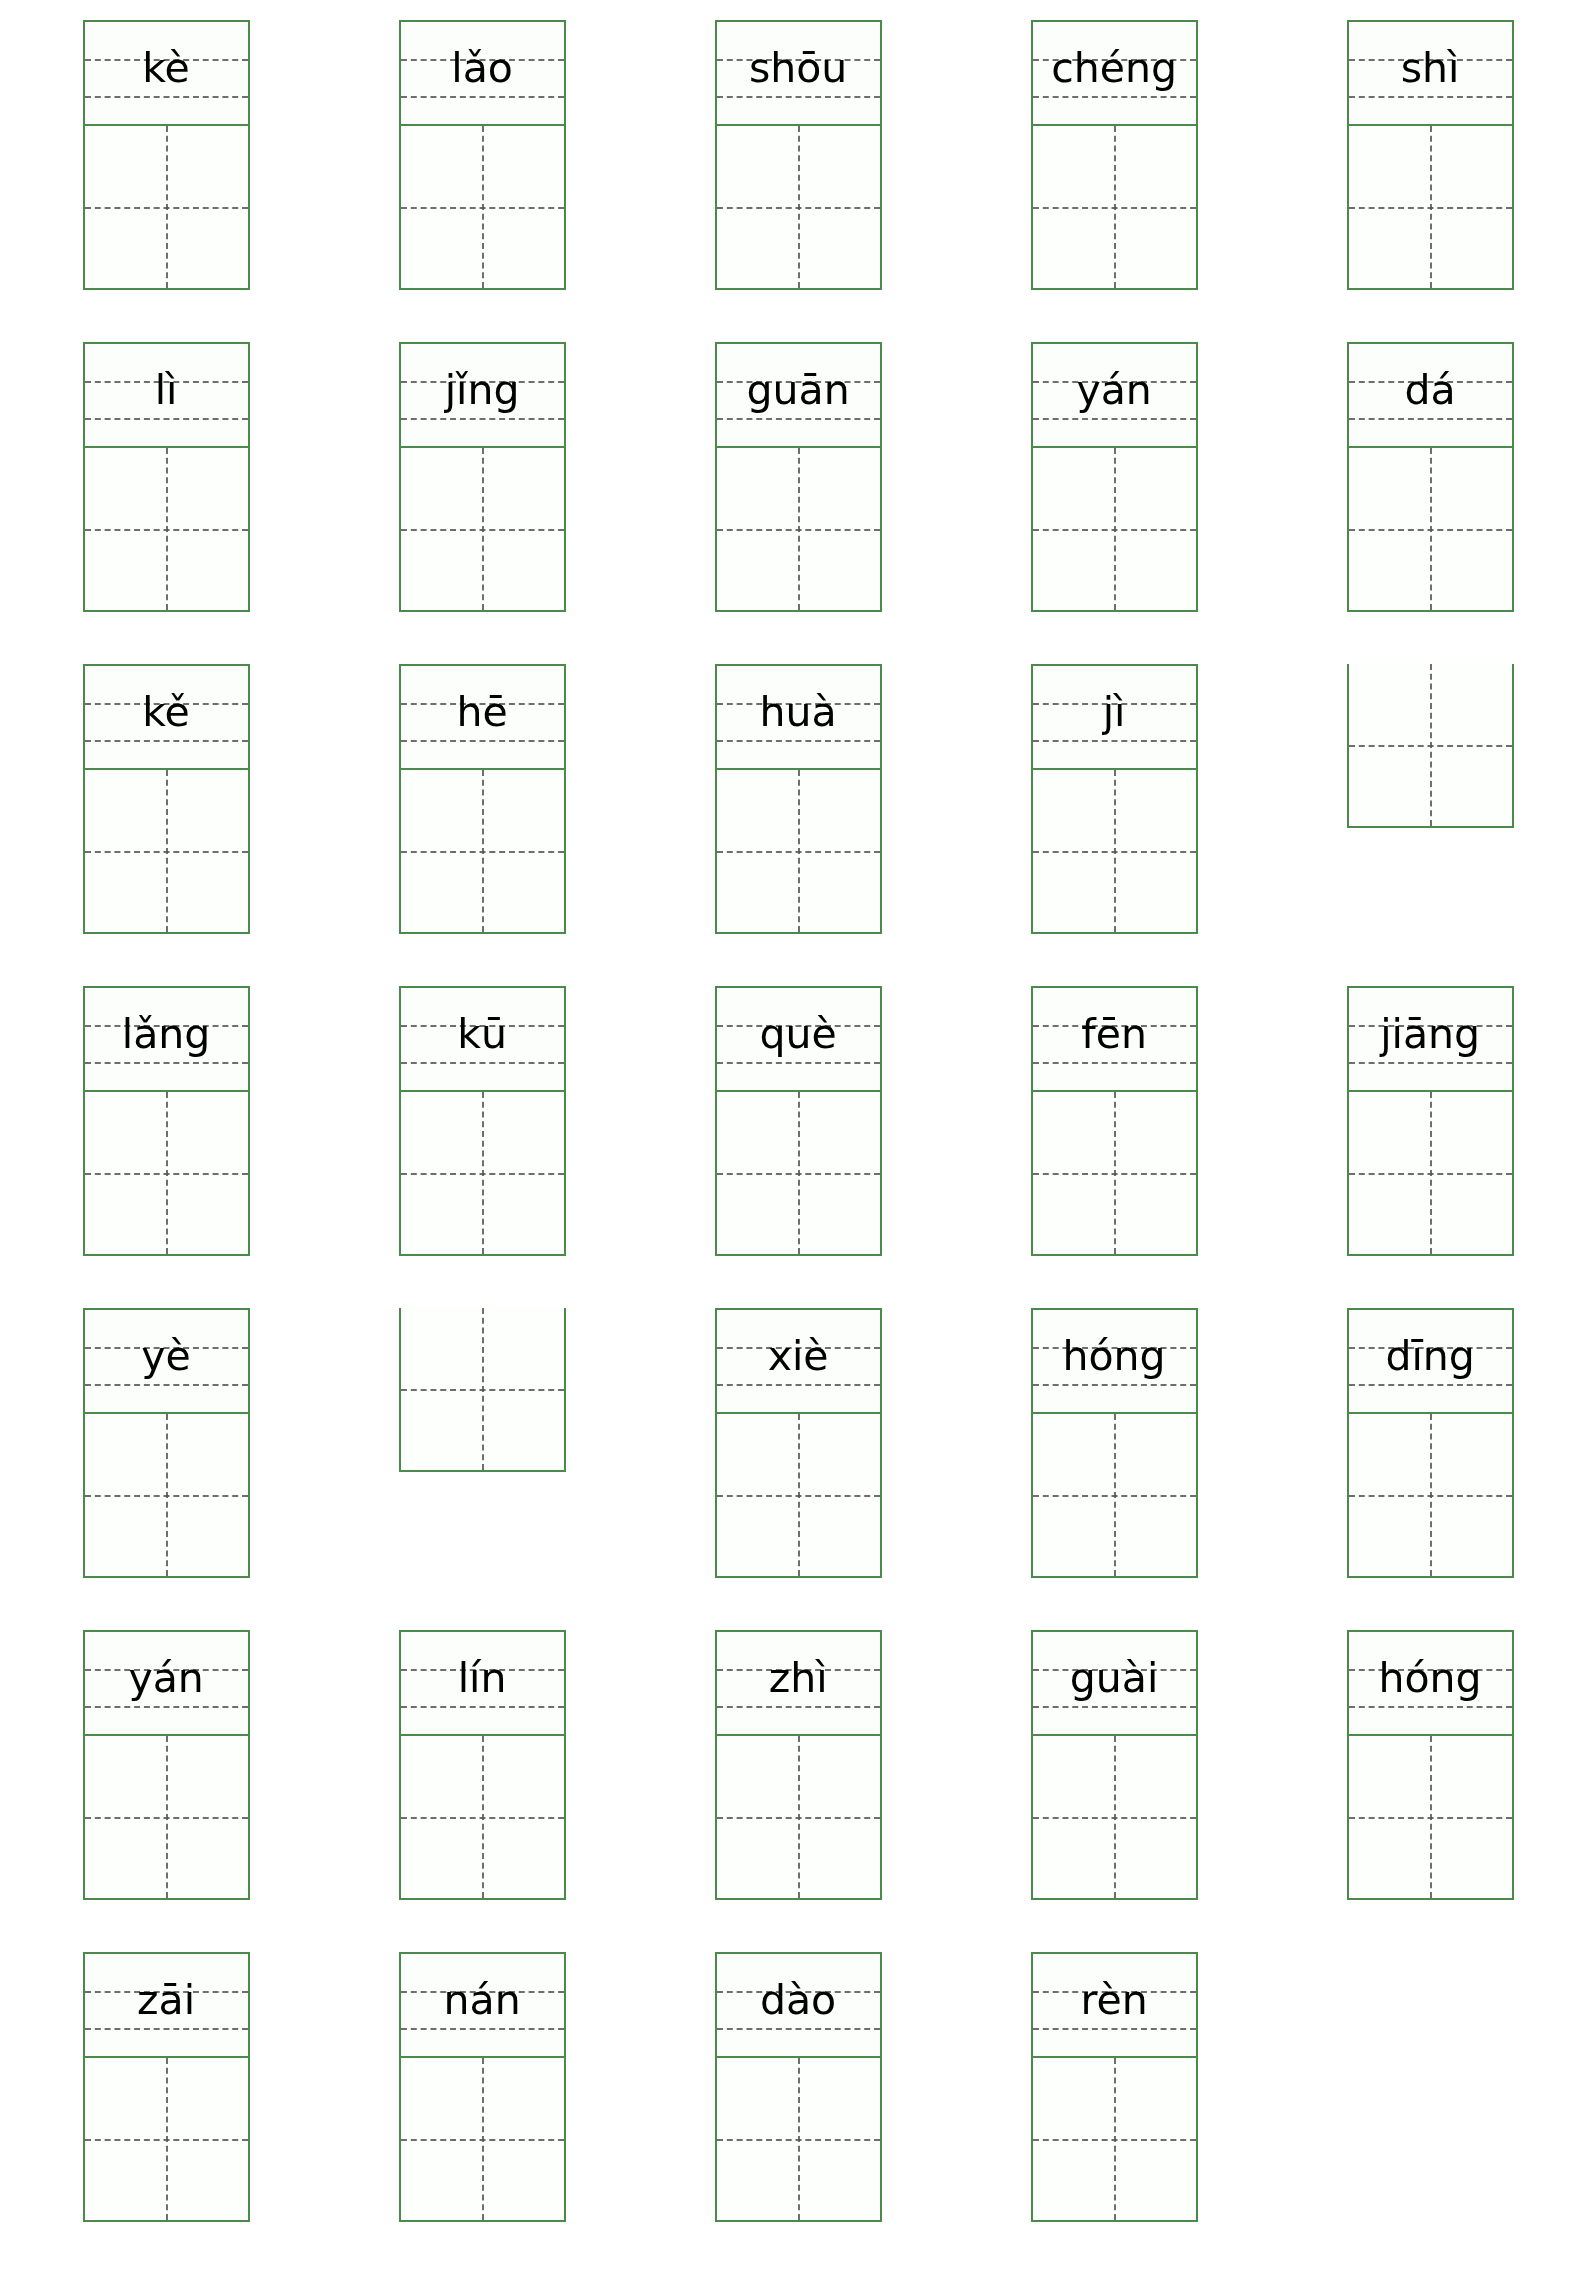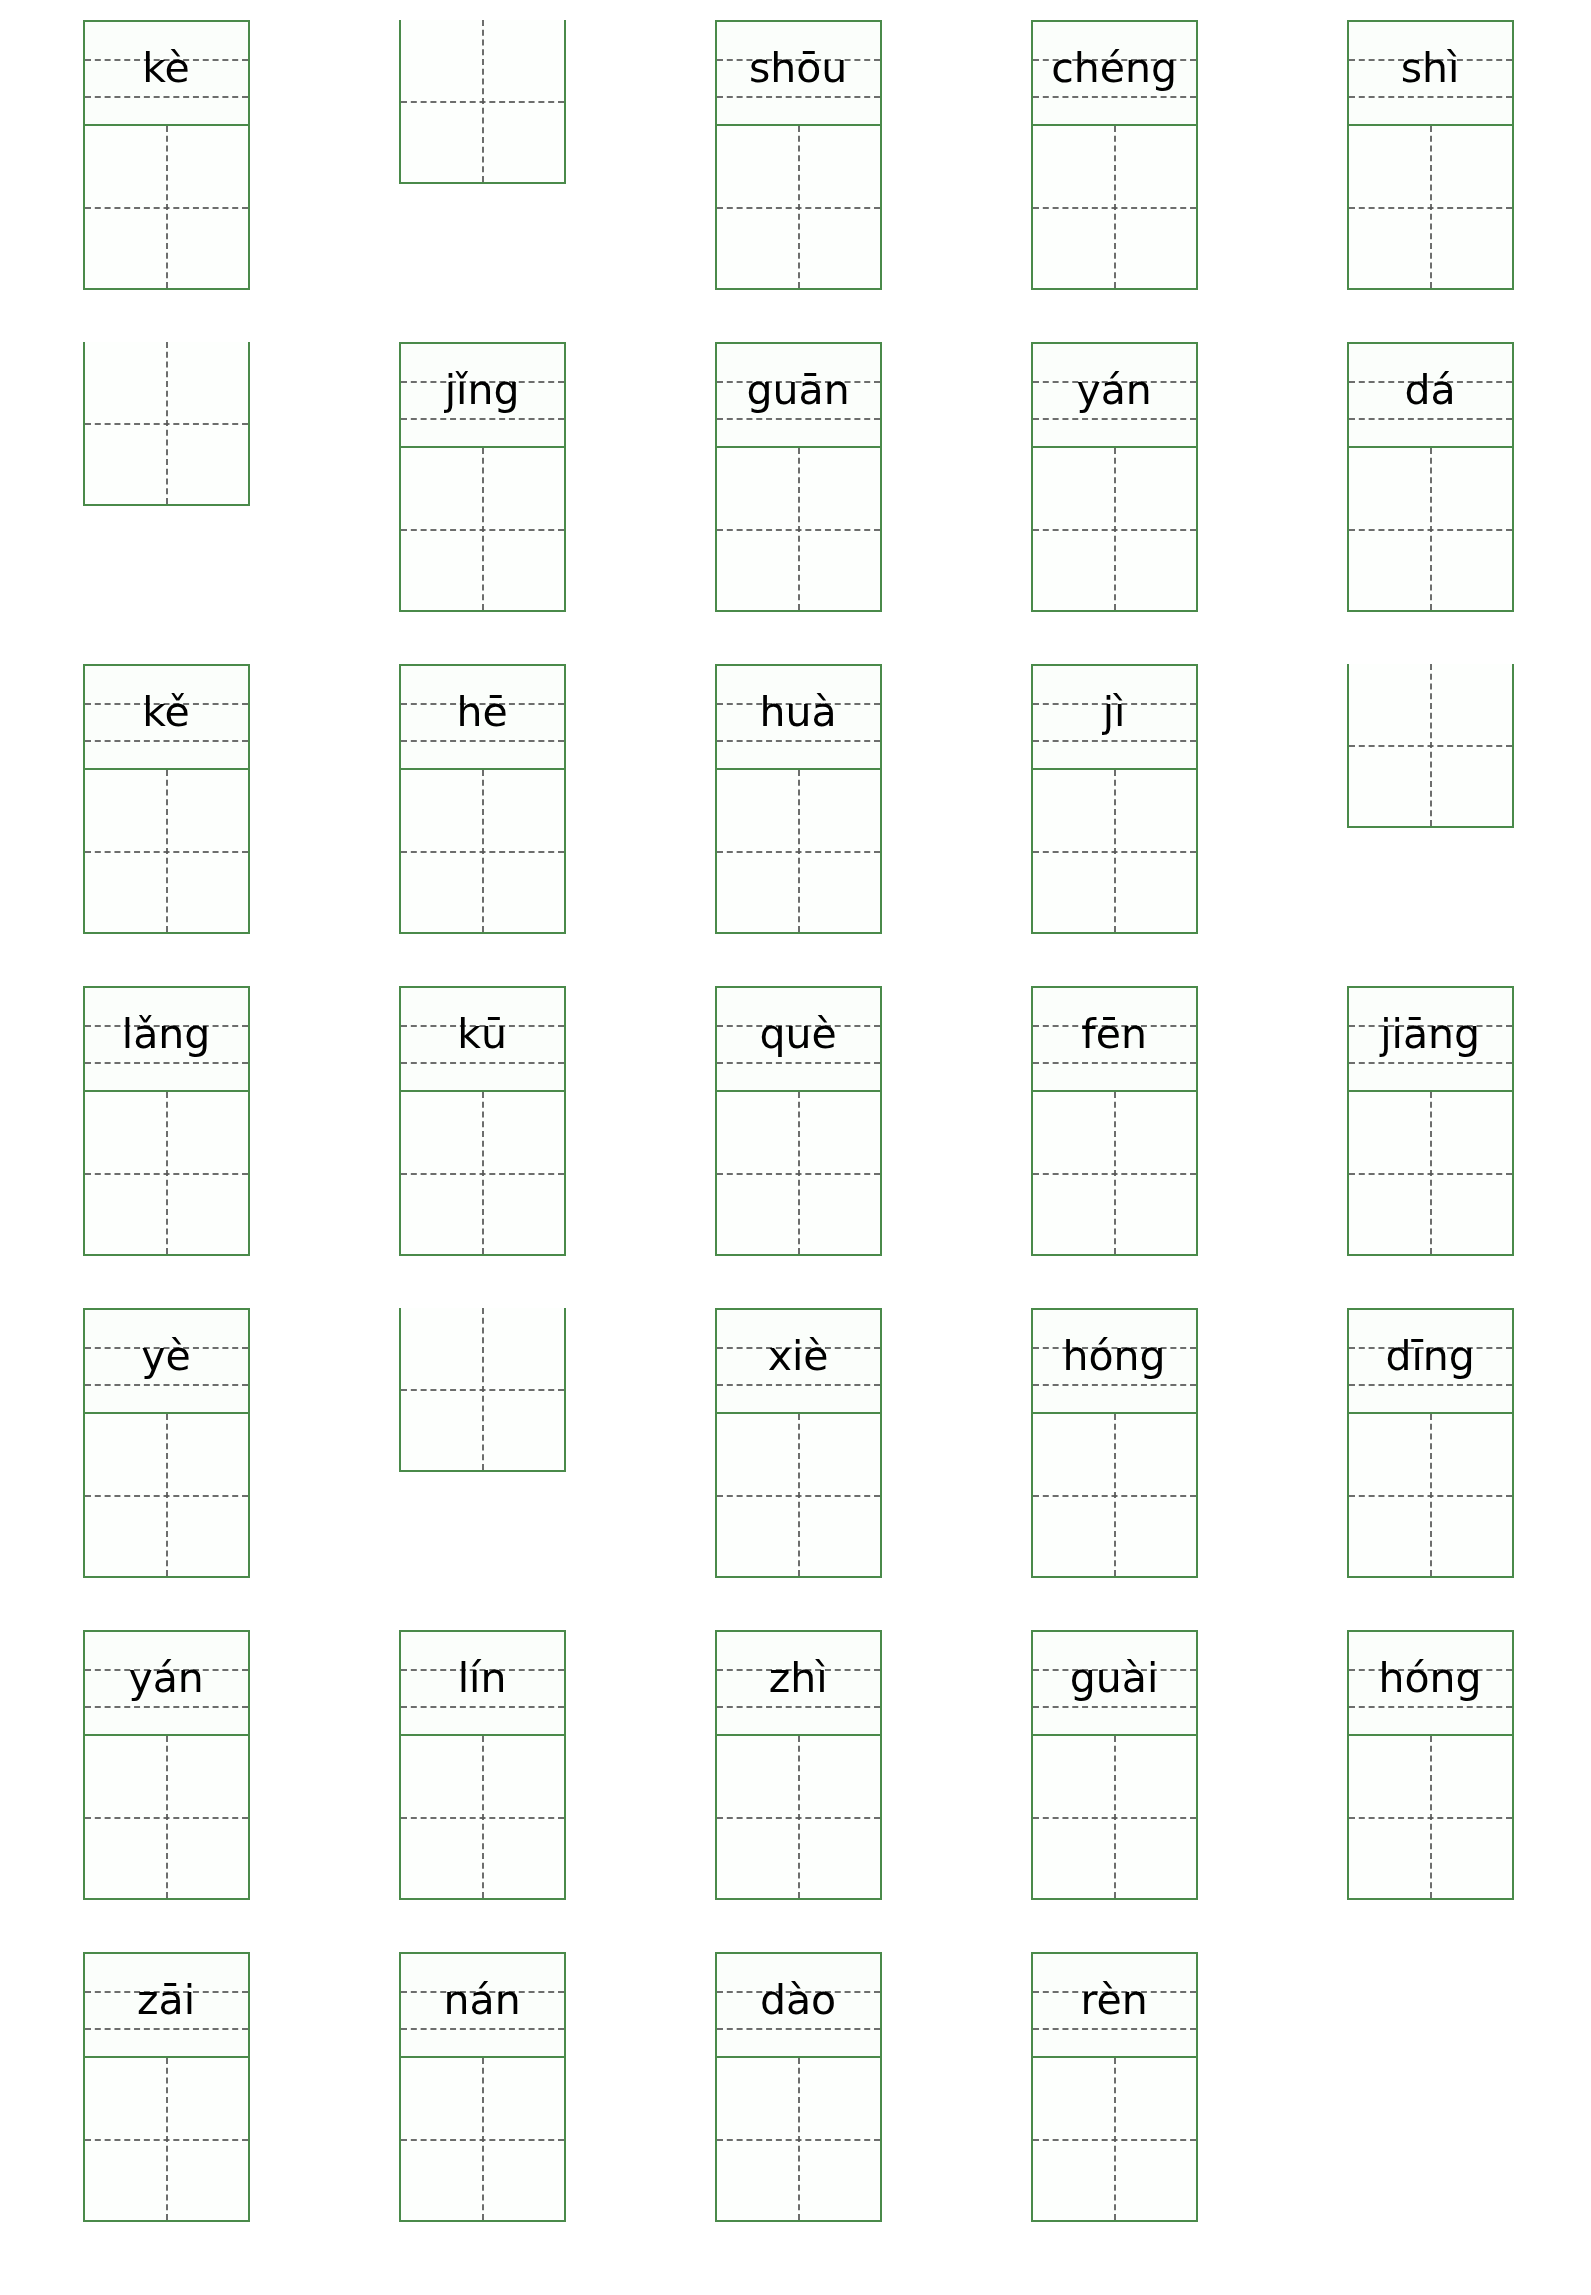--- a/index.html
+++ b/index.html
@@ -137,6 +137,11 @@
         </div>
       </div>
       <div class="cell">
+        <div class="pinyin-box">
+          <div class="pinyin-guide top"></div>
+          <div class="pinyin-guide bottom"></div>
+          <div class="pinyin-text">lǎo</div>
+        </div>
         <div class="tianzige">
           <div class="tz-h"></div>
           <div class="tz-v"></div>

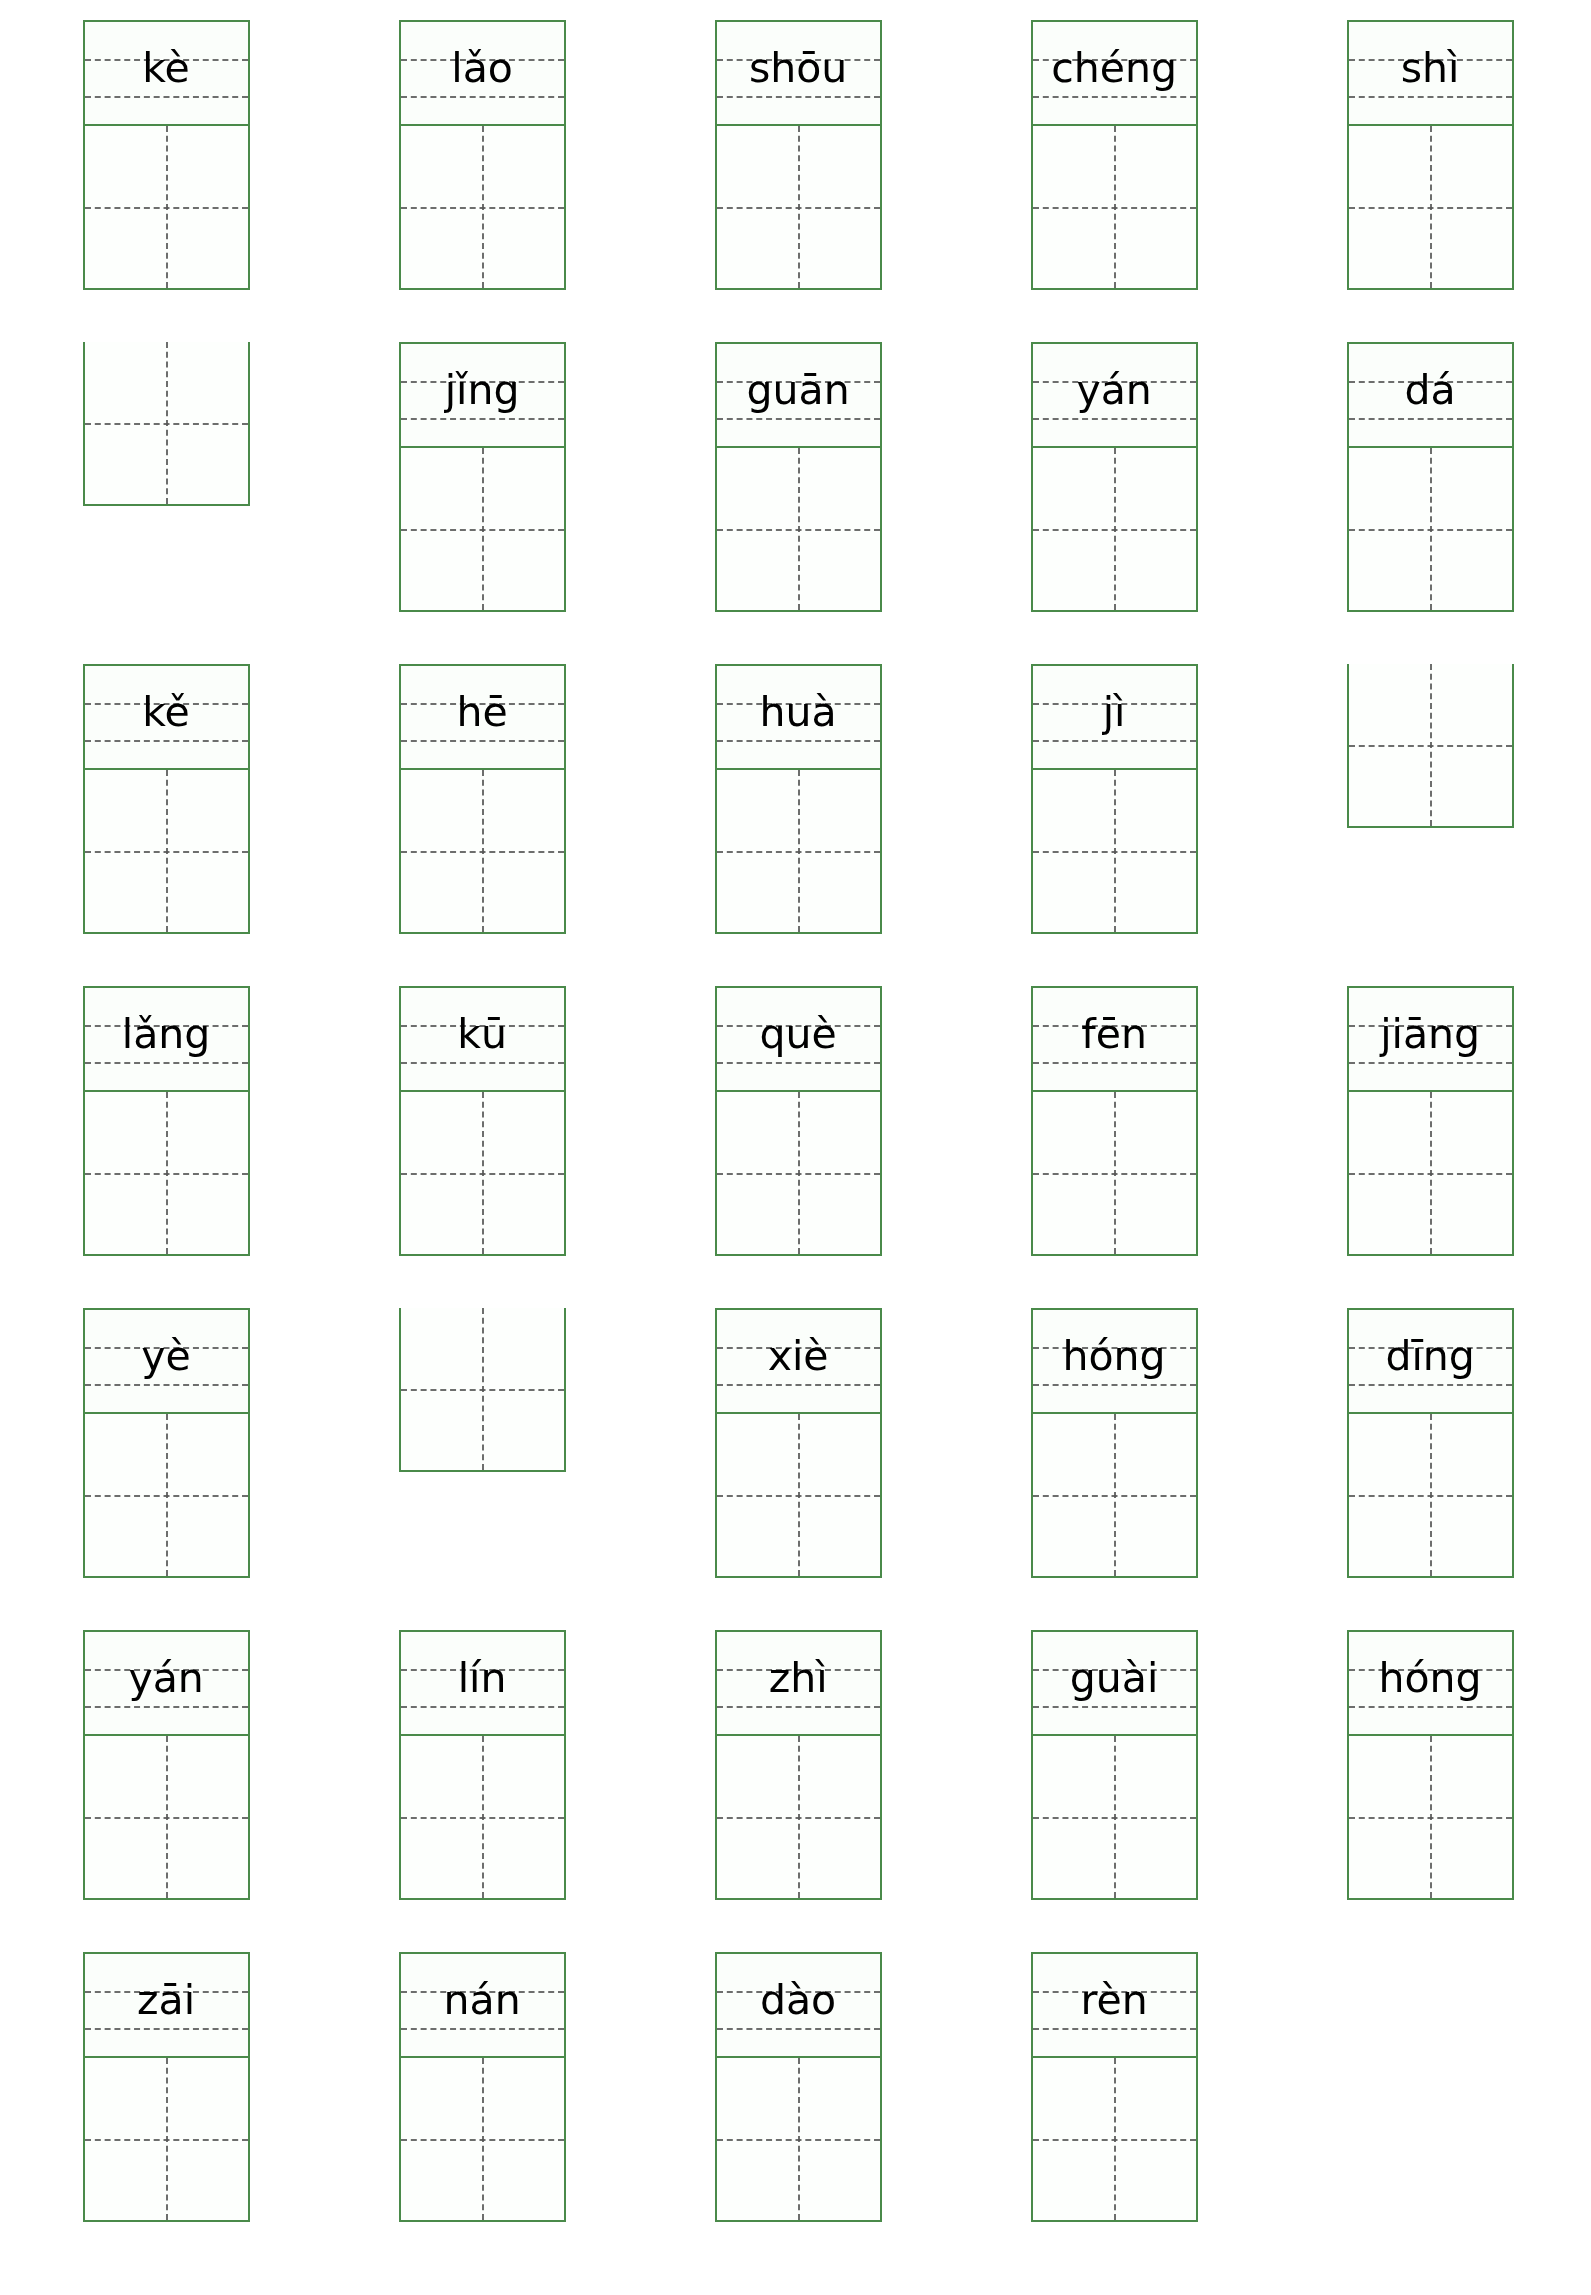--- a/index.html
+++ b/index.html
@@ -185,6 +185,11 @@
         </div>
       </div>
       <div class="cell">
+        <div class="pinyin-box">
+          <div class="pinyin-guide top"></div>
+          <div class="pinyin-guide bottom"></div>
+          <div class="pinyin-text">lì</div>
+        </div>
         <div class="tianzige">
           <div class="tz-h"></div>
           <div class="tz-v"></div>

